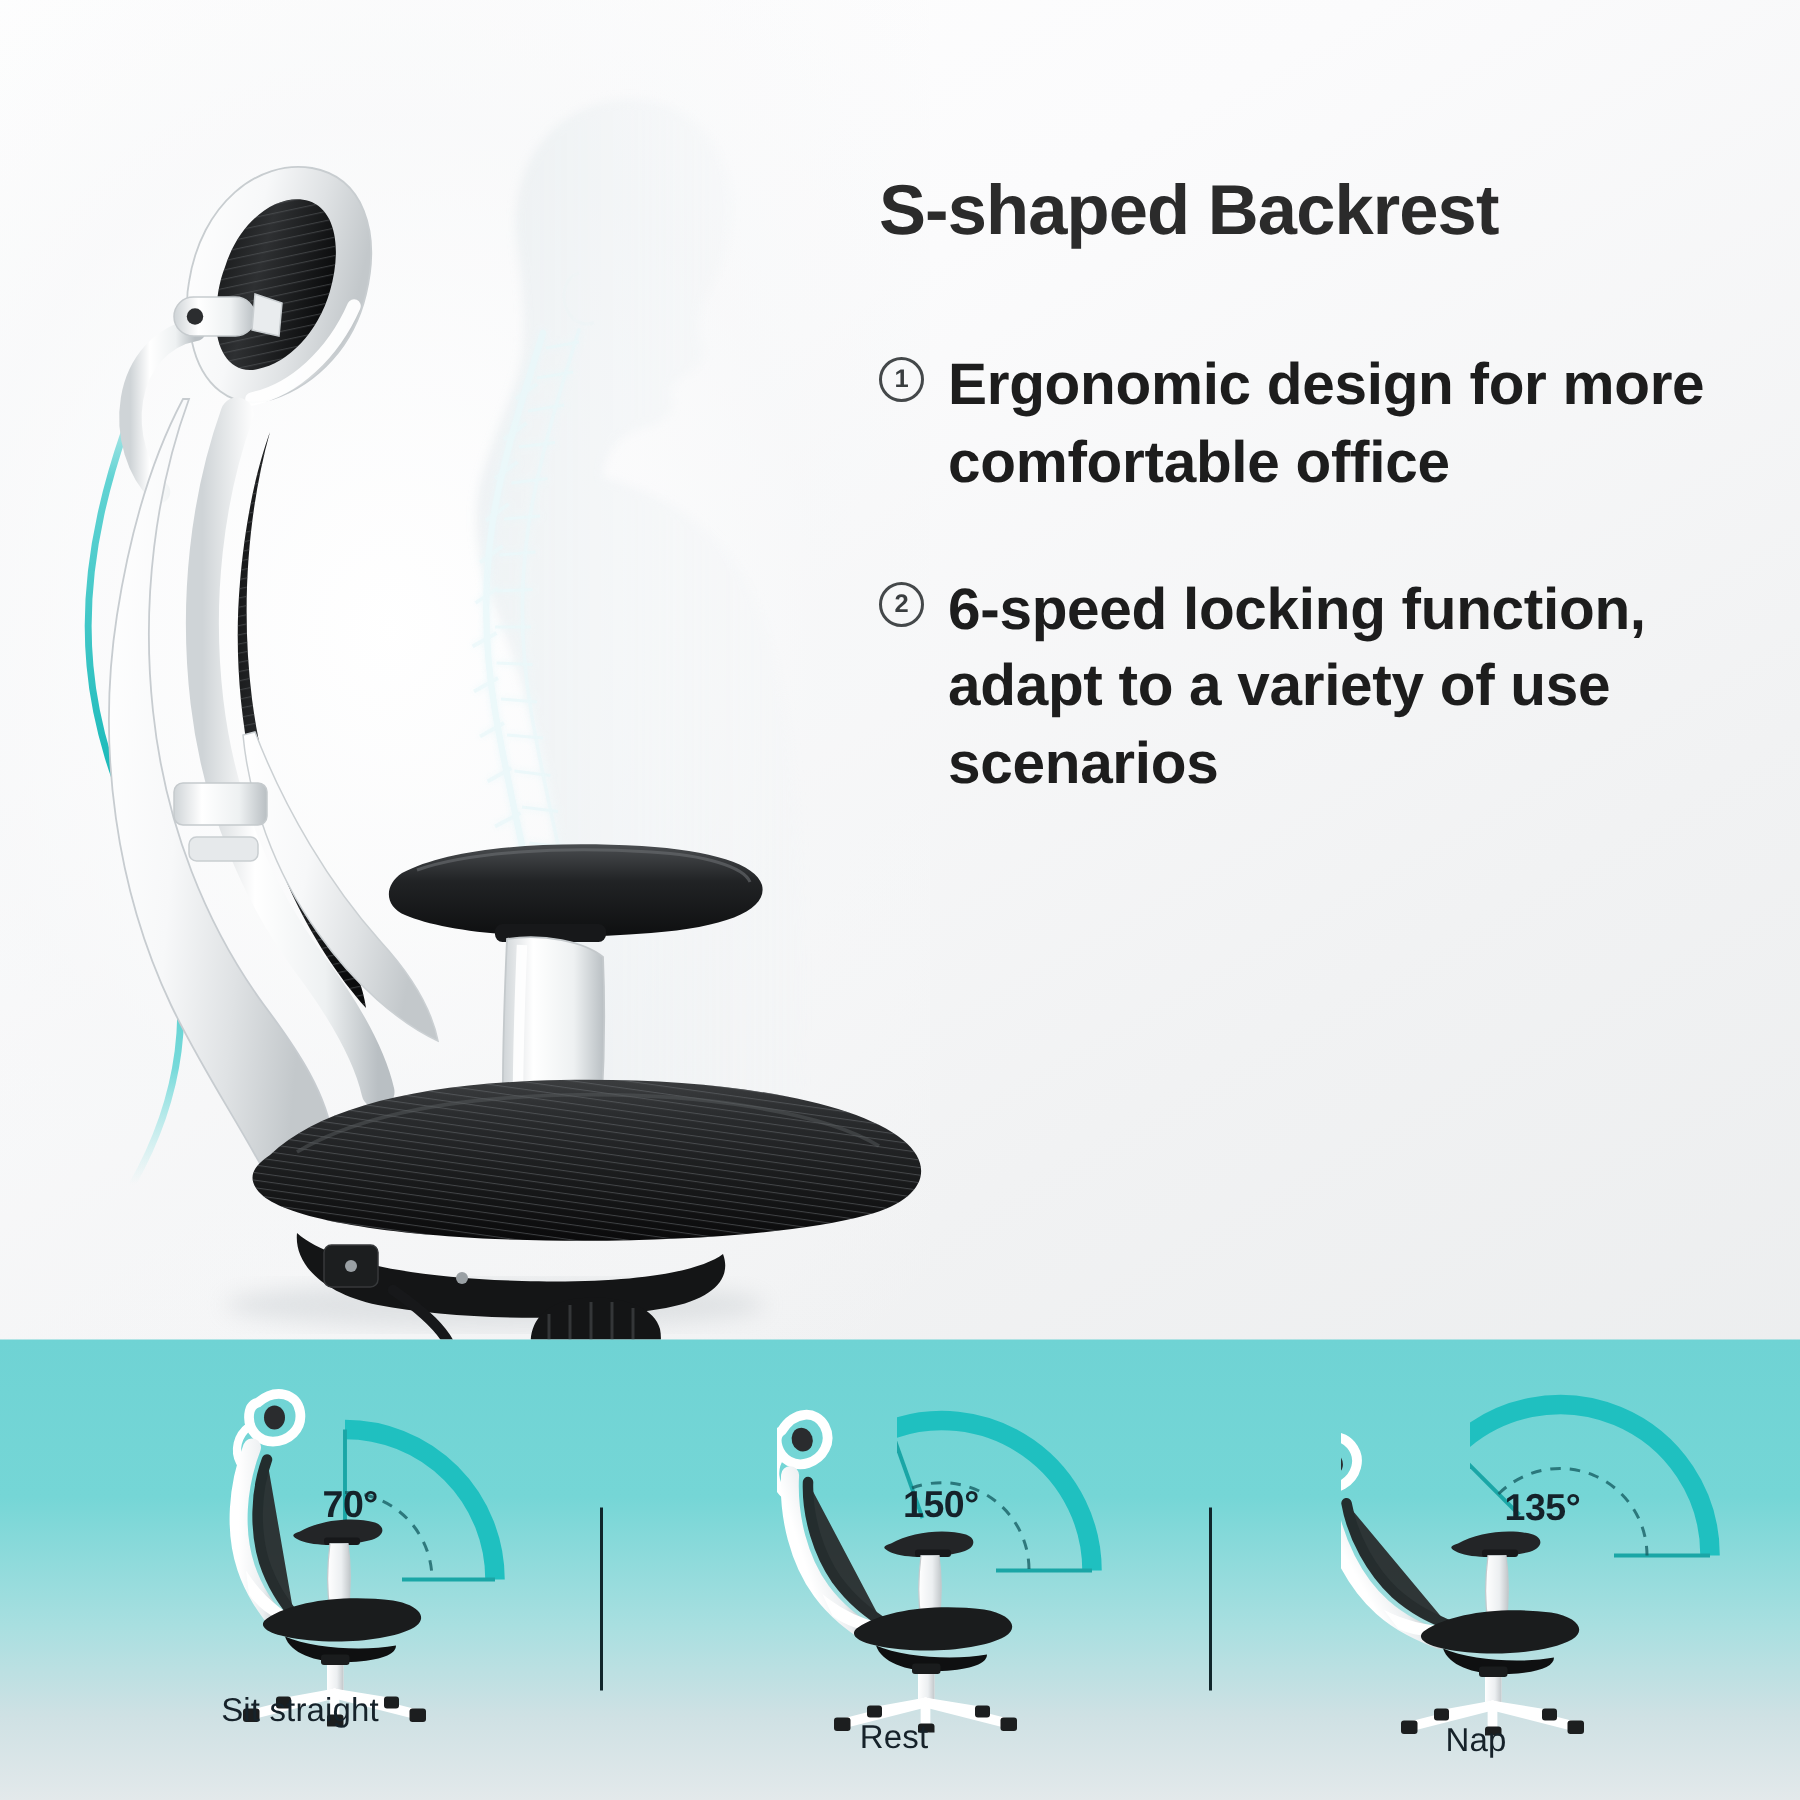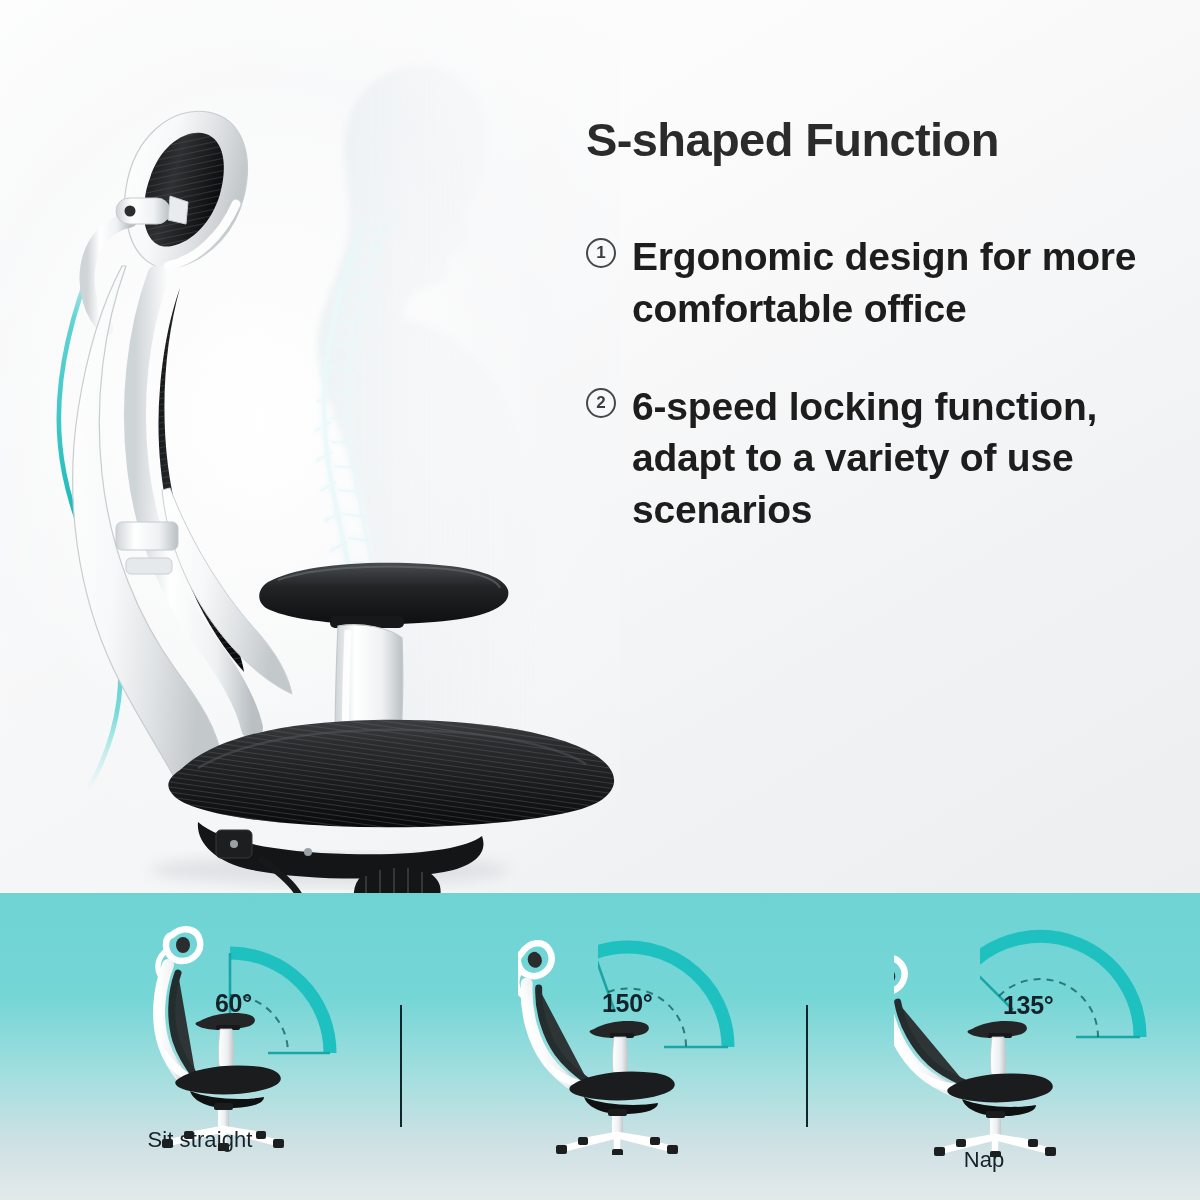--- a/index.html
+++ b/index.html
@@ -326,7 +326,7 @@
 
   <div id="copy">
     <h1 class="title">
-      <span class="ln">S-shaped Function</span>
+      <span class="ln">S-shaped Backrest</span>
     </h1>
 
     <ol class="bullets">

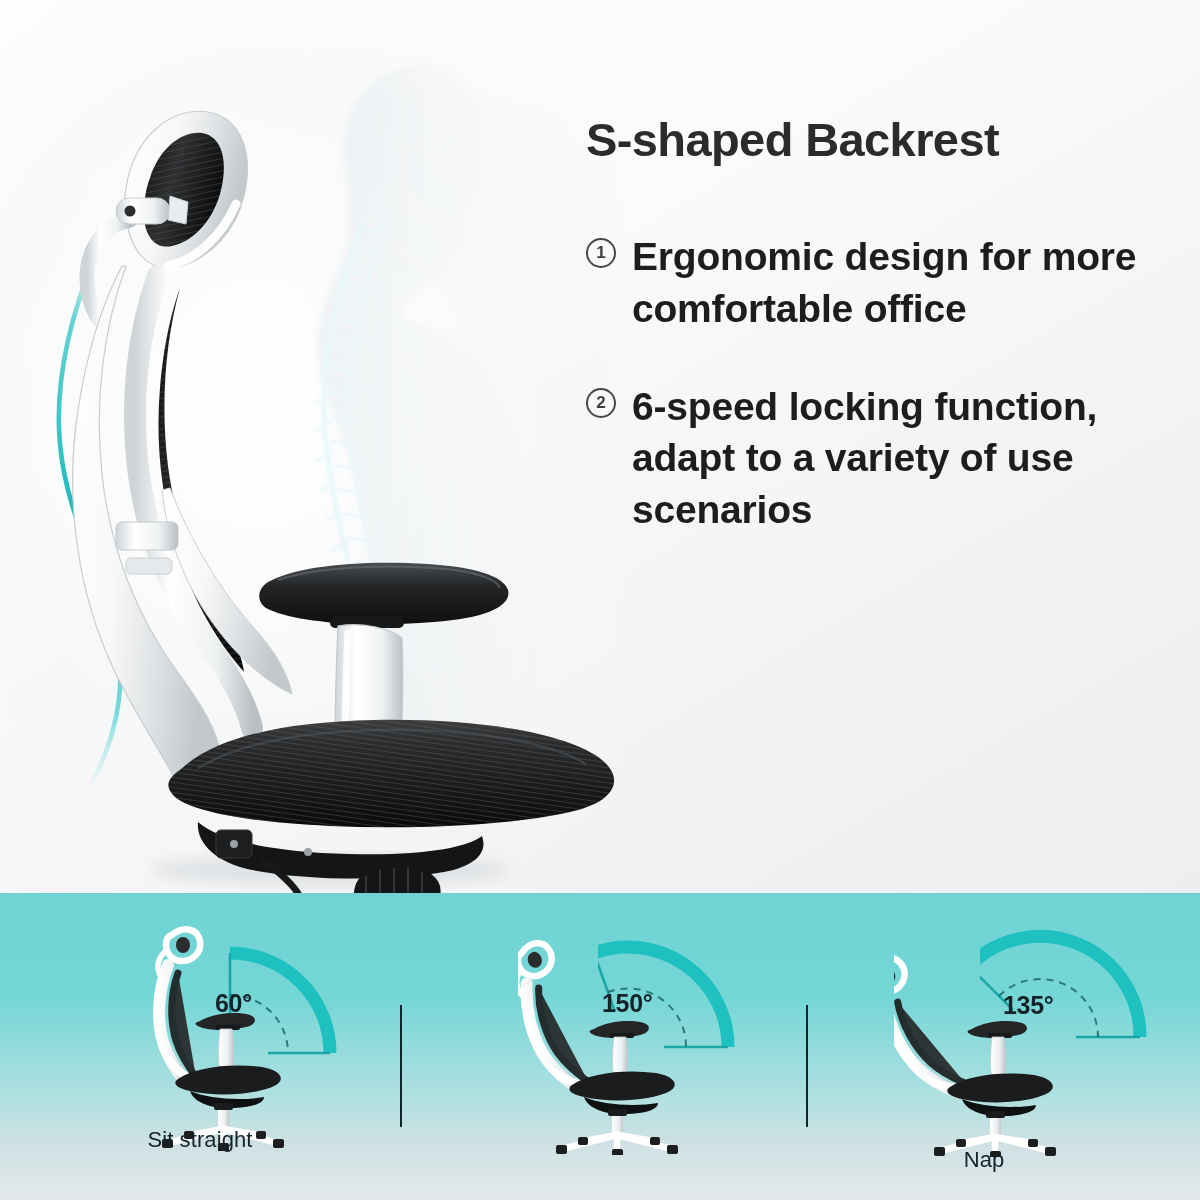--- a/index.html
+++ b/index.html
@@ -354,7 +354,7 @@
         <line x1="68" y1="130" x2="130" y2="130" stroke="#1aa6a6" stroke-width="2.6"></line>
         <path d="M30 72 A58 58 0 0 1 88 130" fill="none" stroke="#12585e" stroke-width="2" stroke-dasharray="7 6" opacity=".75"></path>
       </svg>
-      <span class="deg" style="left:155px; top:96px;">60°</span>
+      <span class="deg" style="left:155px; top:96px;">70°</span>
 
       <svg class="chairmini" viewBox="0 0 180 230" style="left:68px; top:28px; width:180px; height:230px;">
         <defs>

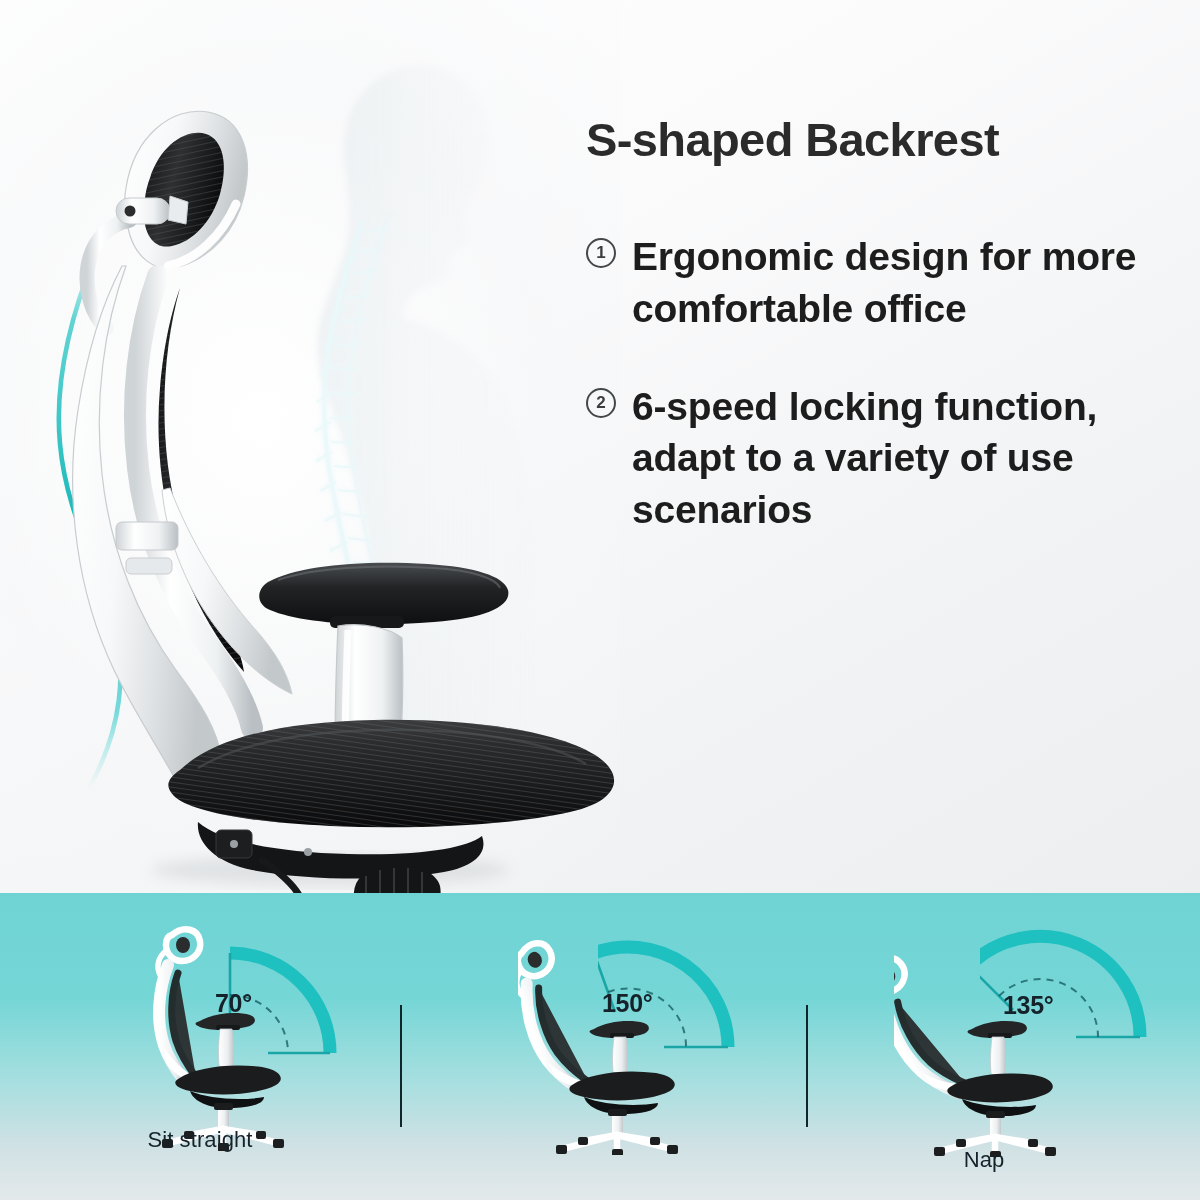--- a/index.html
+++ b/index.html
@@ -461,6 +461,7 @@
         </g>
       </svg>
 
+      <span class="caption" style="left:0px; top:252px;">Rest</span>
     </div>
 
     <div class="pose" style="left:872px; width:330px;">

